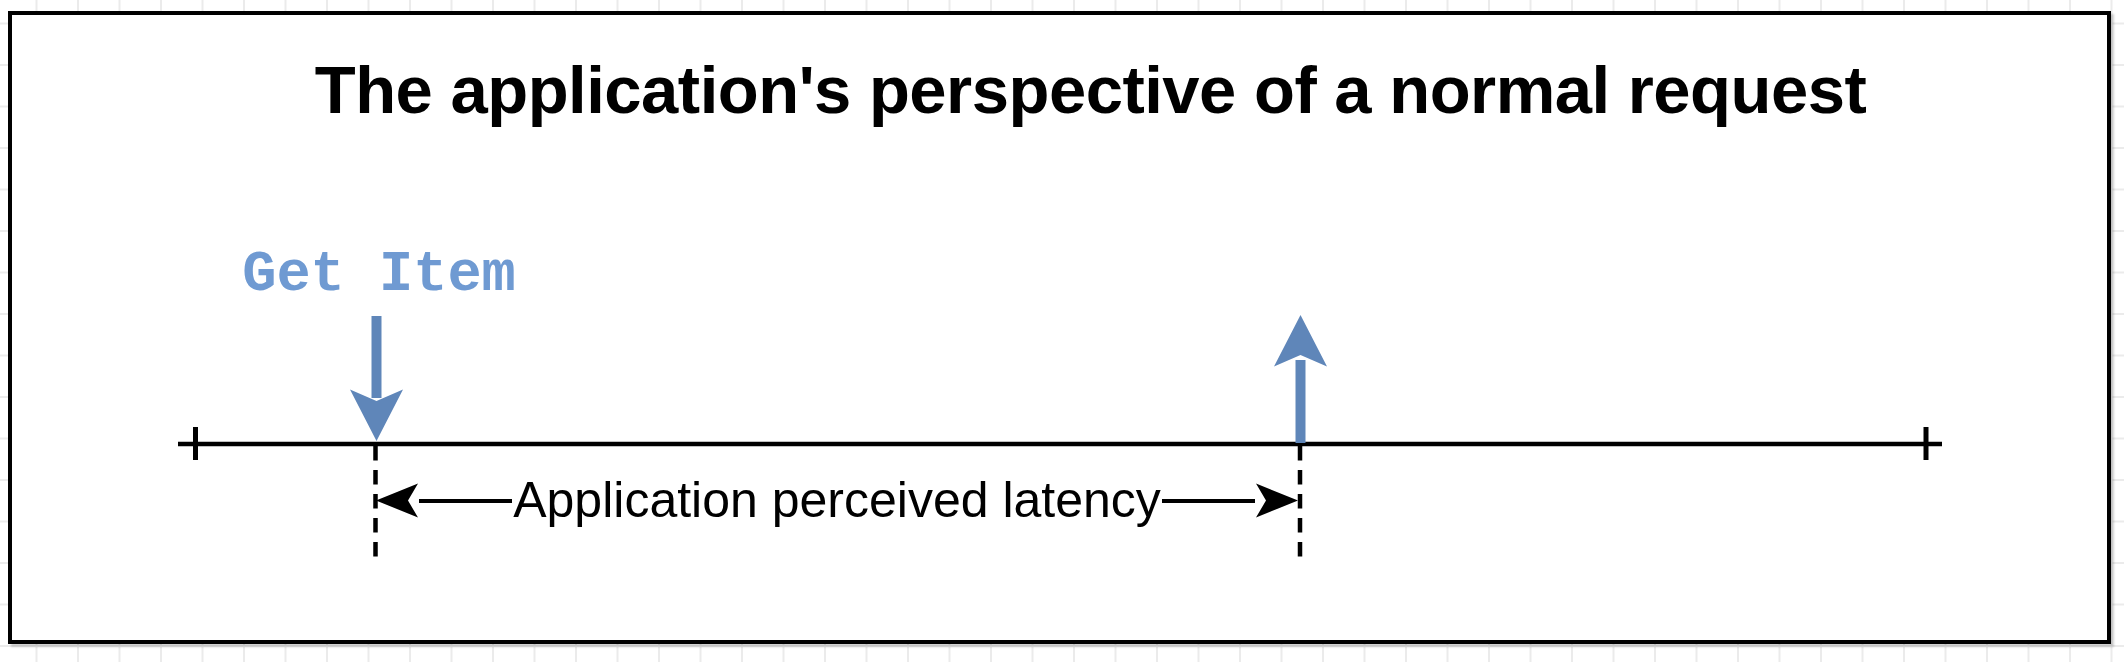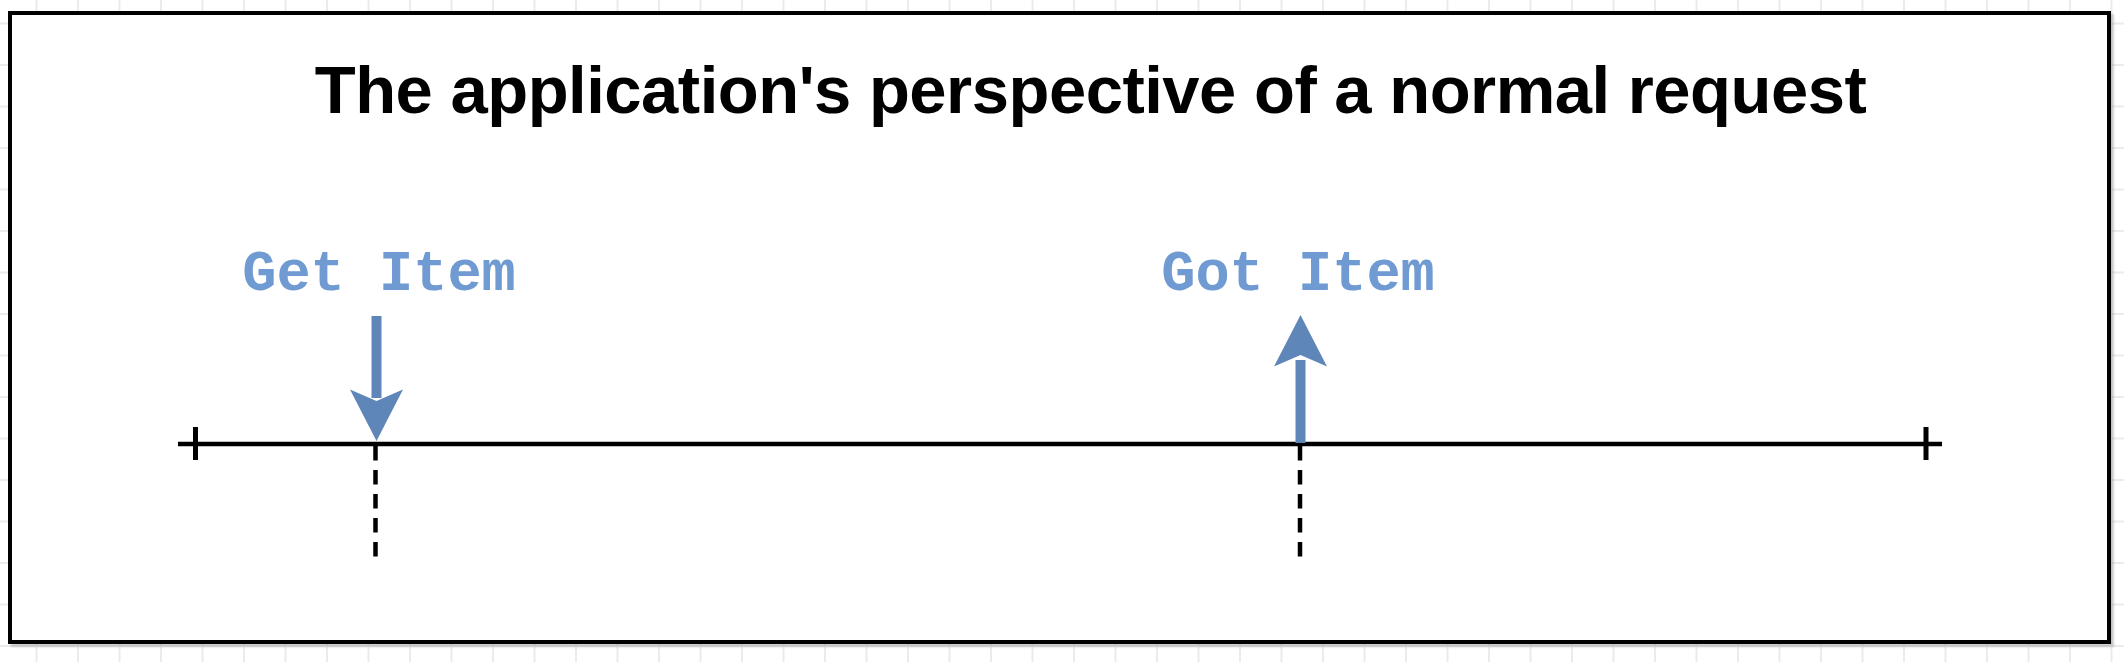--- a/index.html
+++ b/index.html
@@ -90,7 +90,6 @@
   <div class="title">The application's perspective of a normal request</div>
 
   <div class="event-label get">Get Item</div>
-  <div class="event-label got">Got Item</div>
 
   <svg class="overlay" viewBox="0 0 2124 662" xmlns="http://www.w3.org/2000/svg">
 

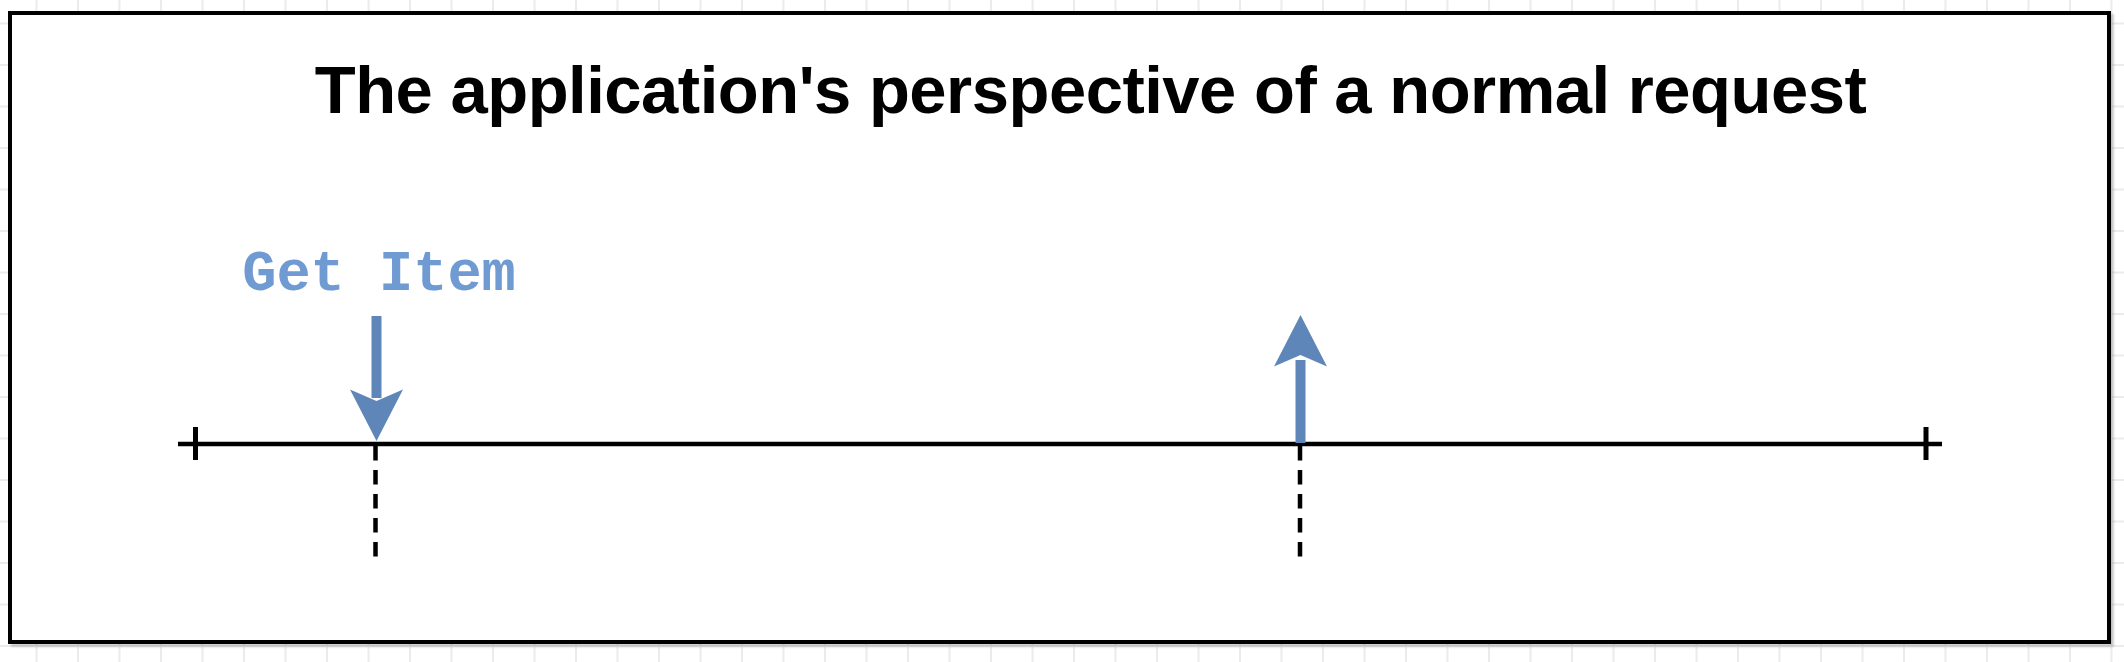--- a/index.html
+++ b/index.html
@@ -112,6 +112,17 @@
     </g>
   </svg>
 
+  <div class="latency-row">
+    <svg class="ah" width="44" height="35" viewBox="0 0 44 35" xmlns="http://www.w3.org/2000/svg">
+      <path d="M 1 17.5 L 43 0.5 L 33 17.5 L 43 34.5 Z" style="fill:var(--c-line,#000);"></path>
+    </svg>
+    <div class="conn"></div>
+    <div class="latency-label">Application perceived latency</div>
+    <div class="conn"></div>
+    <svg class="ah" width="44" height="35" viewBox="0 0 44 35" xmlns="http://www.w3.org/2000/svg">
+      <path d="M 43 17.5 L 1 0.5 L 11 17.5 L 1 34.5 Z" style="fill:var(--c-line,#000);"></path>
+    </svg>
+  </div>
 
 </div>
 

